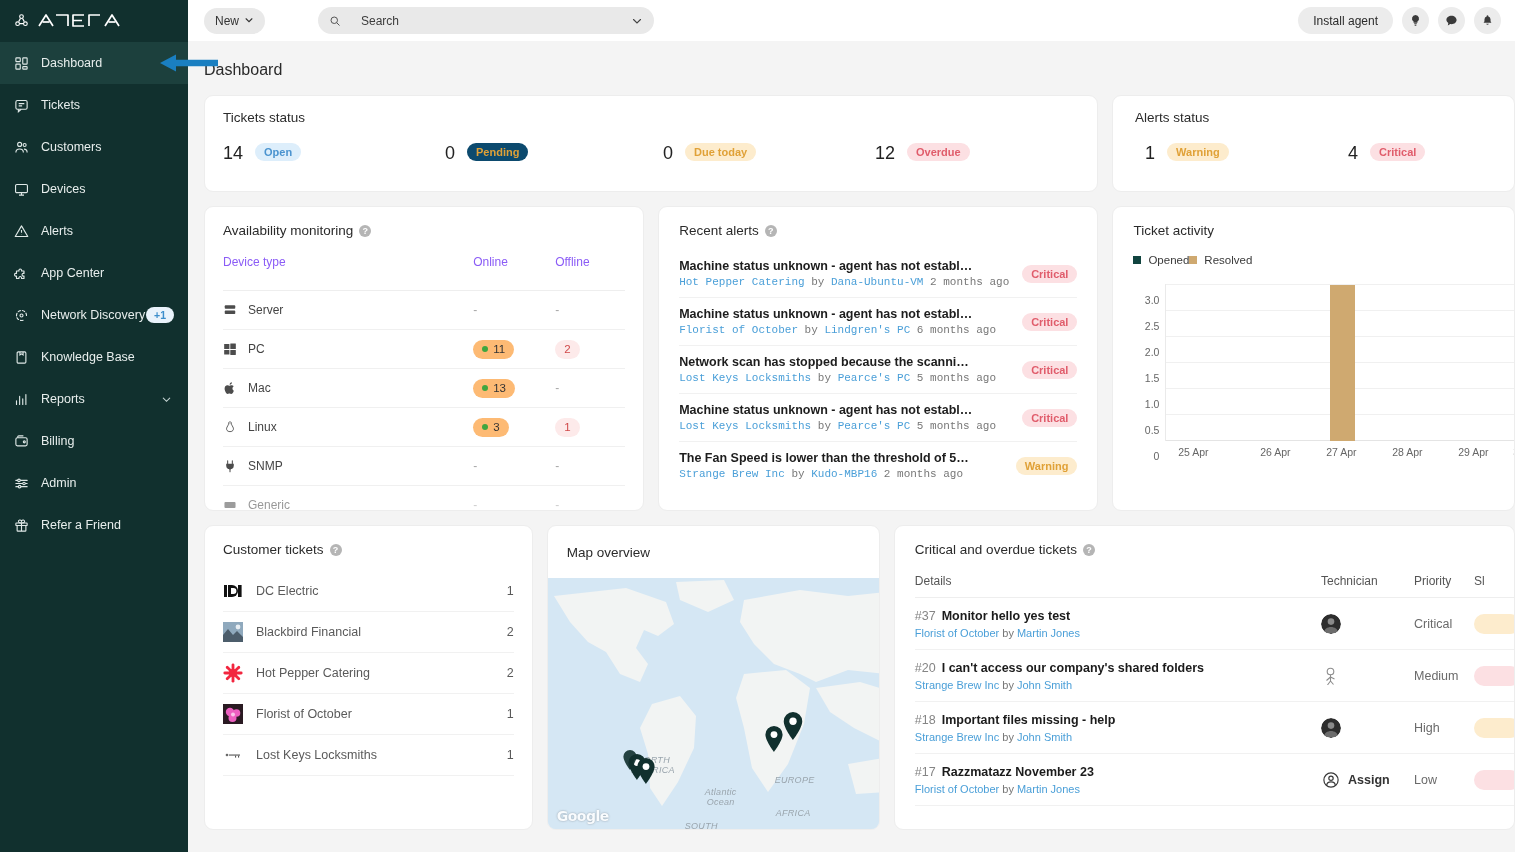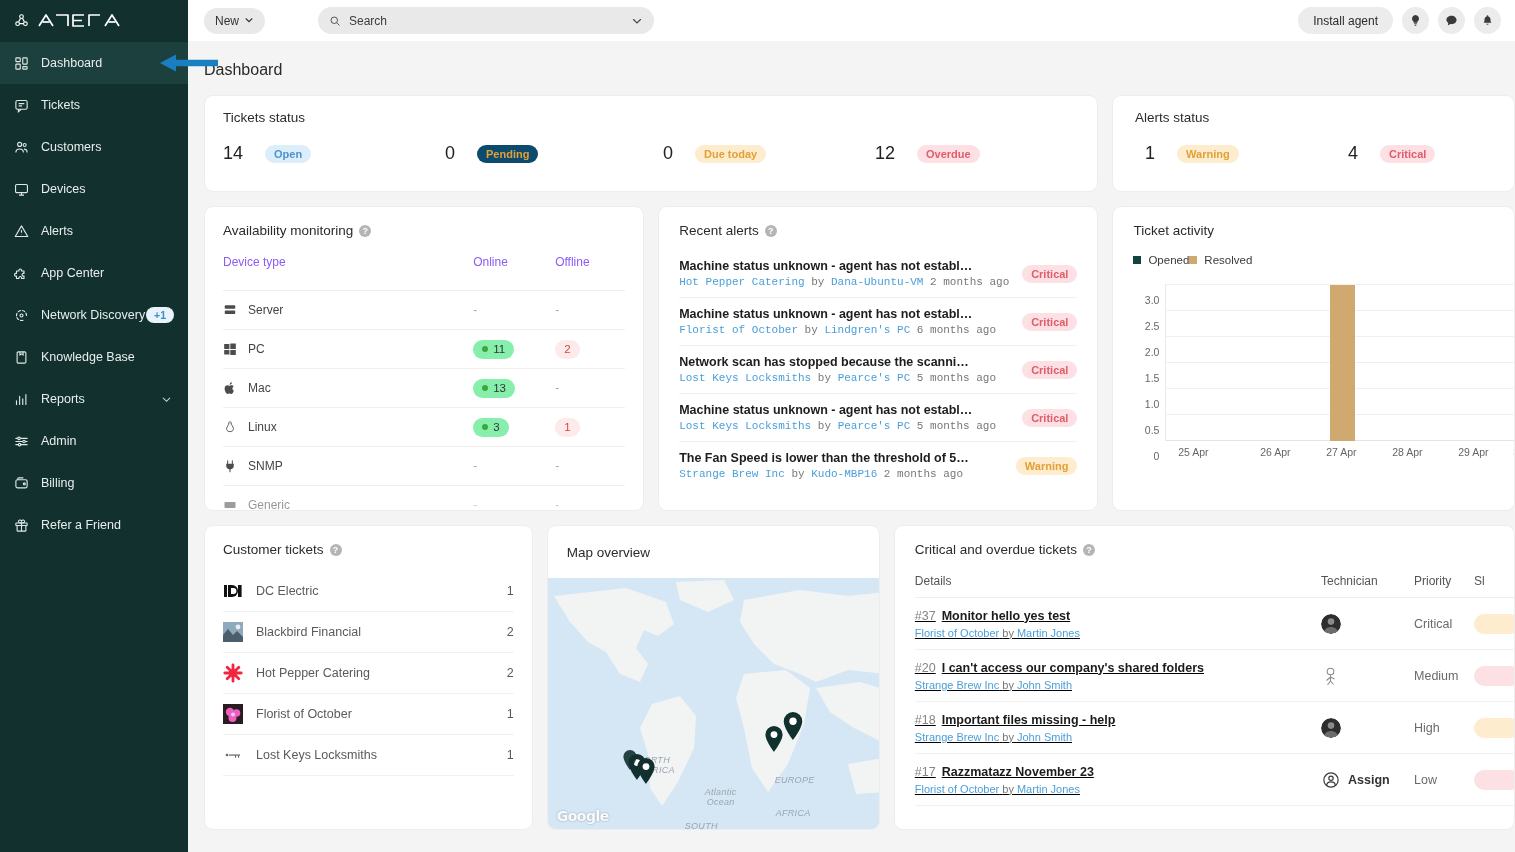--- a/index.html
+++ b/index.html
@@ -86,7 +86,7 @@
     width: 336px; height: 27px;
     background: #e9e9e9; border-radius: 14px;
     display: flex; align-items: center;
-    padding: 0 11px; gap: 8px;
+    padding: 0 11px; gap: 20px;
     cursor: text;
   }
   .searchbox .s-icon { color: #555; display: flex; }

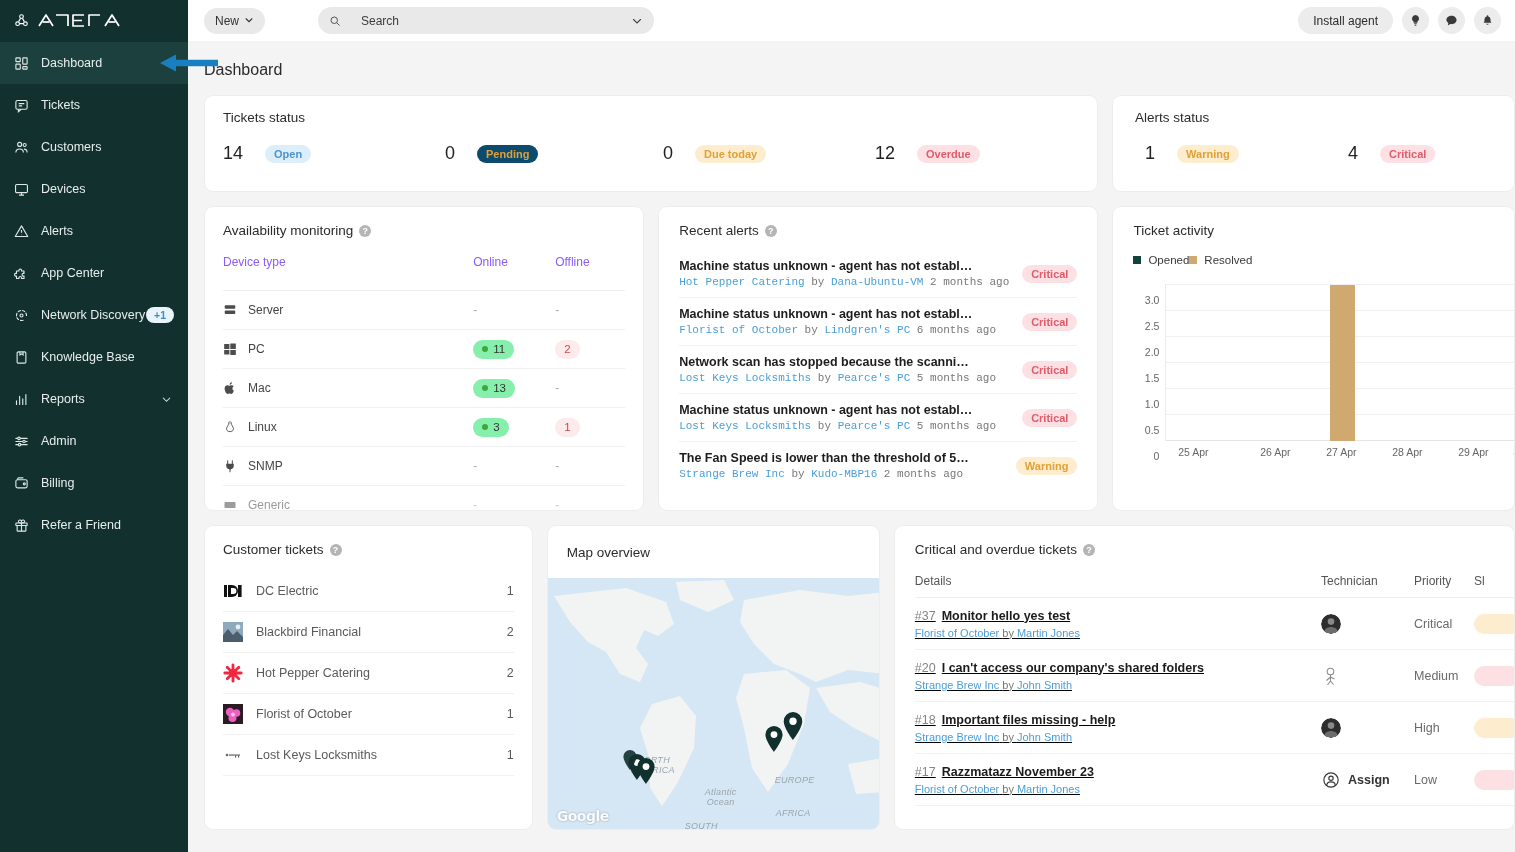--- a/index.html
+++ b/index.html
@@ -142,7 +142,7 @@
   .card-alerts-status { width: 410px; height: 97px; padding: 14px 22px; }
   .stat-row { display: flex; align-items: center; margin-top: 18px; }
   .stat {
-    display: flex; align-items: center; gap: 22px;
+    display: flex; align-items: flex-start; gap: 12px;
   }
   .stat-num { font-size: 18px; color: #222; min-width: 20px; text-align: right; }
   .pill {

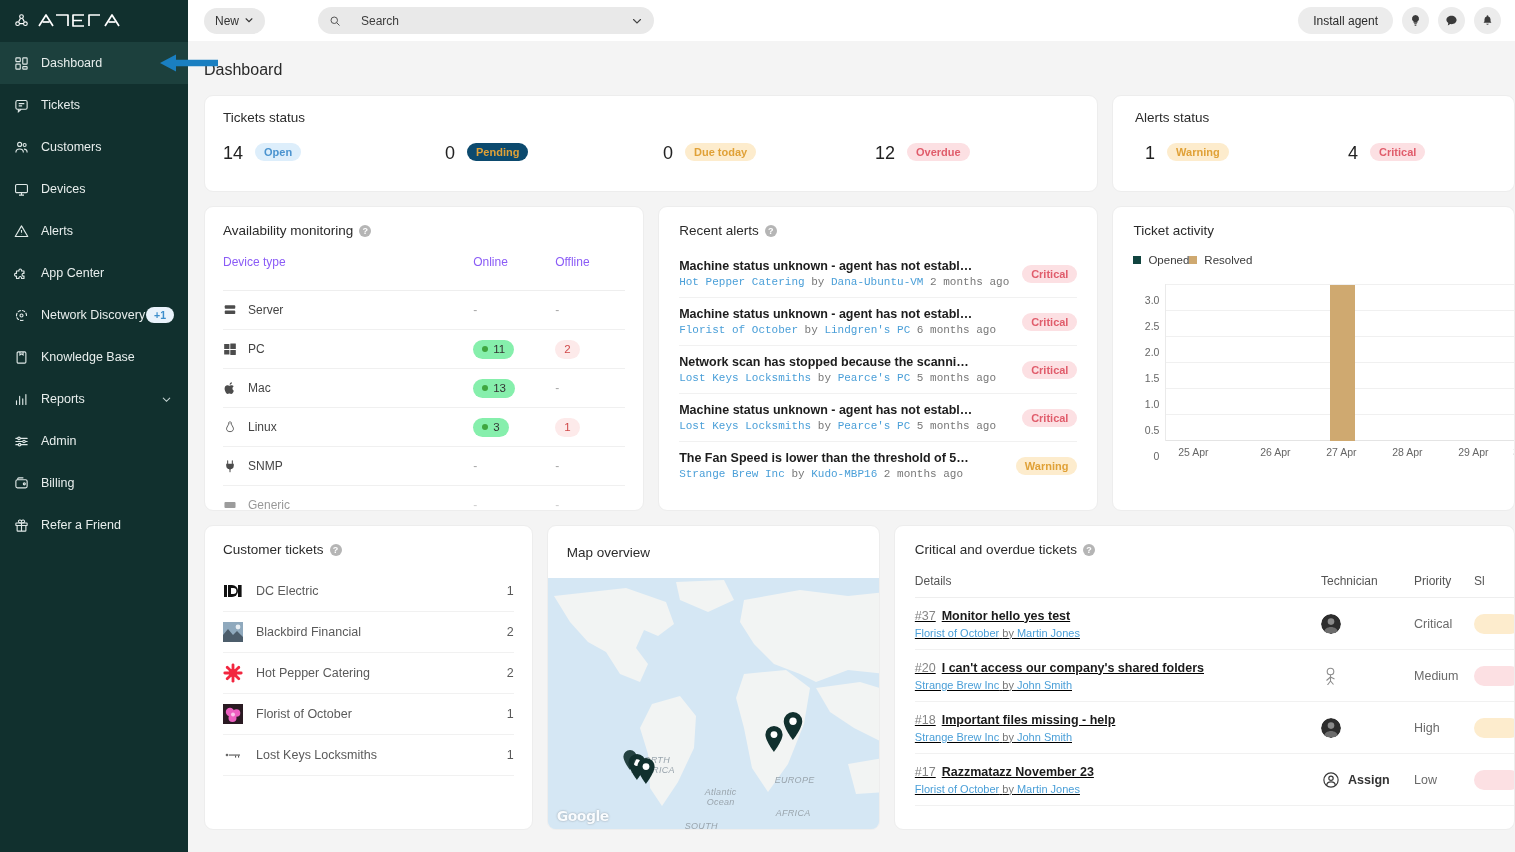--- a/index.html
+++ b/index.html
@@ -179,7 +179,7 @@
     border-radius: 10px; padding: 3px 9px;
     font-size: 11.5px; line-height: 13px;
   }
-  .cnt-on { background: #86efac; color: #333; align-items: center; }
+  .cnt-on { background: #fdba74; color: #333; align-items: center; }
   .cnt-off { background: #fdeaea; color: #d04a4a; }
   .dot-green { width: 6px; height: 6px; border-radius: 50%; background: #3fa63f; }
   .dash { color: #a6a6a6; }

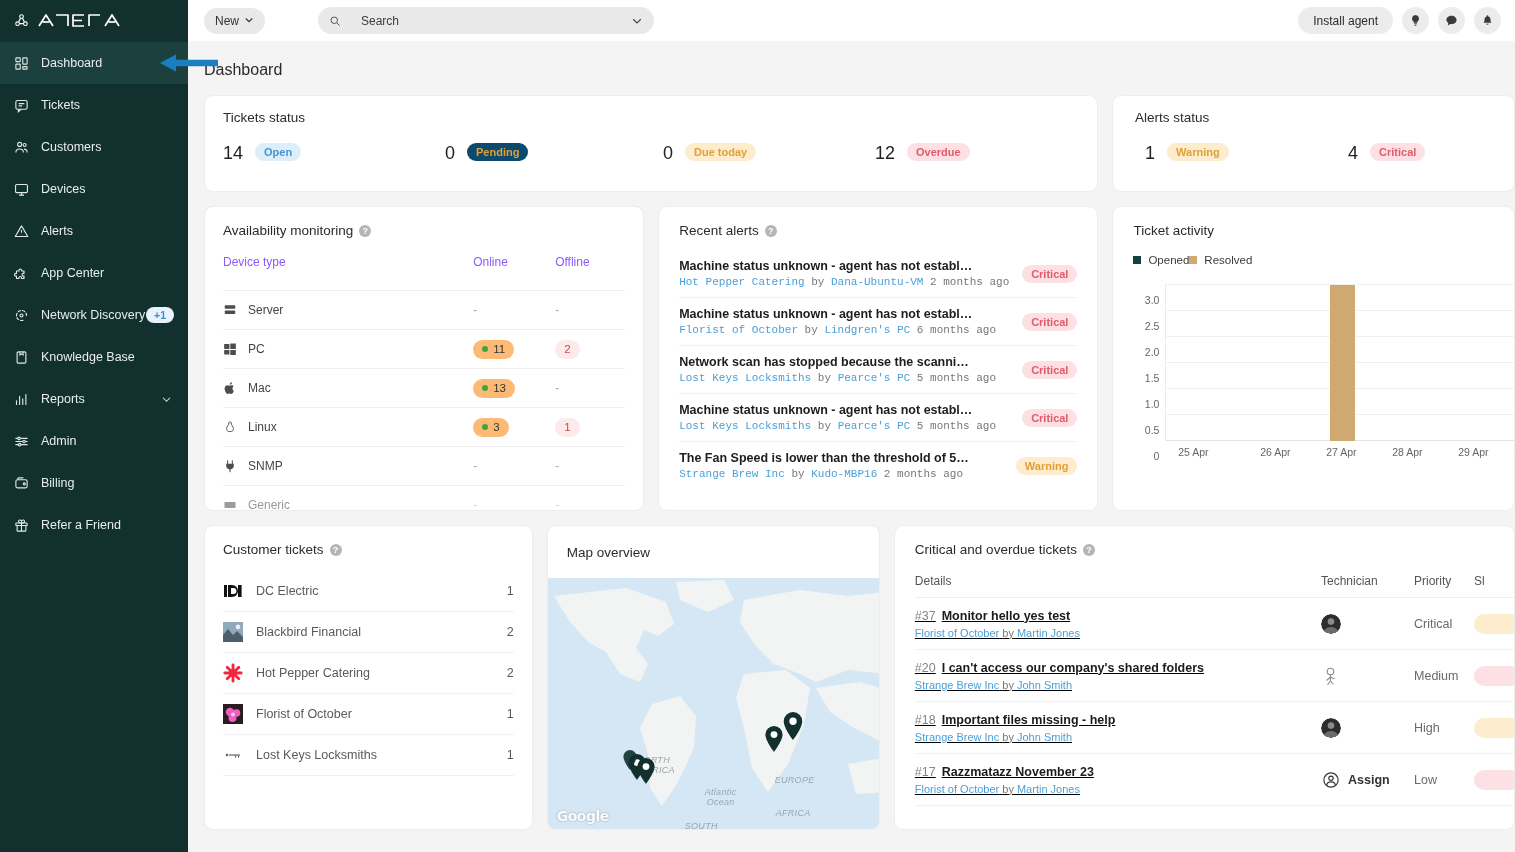--- a/index.html
+++ b/index.html
@@ -430,6 +430,17 @@
 
     <div class="nav-item">
       <span class="nav-icon">
+        <svg viewBox="0 0 24 24" fill="none" stroke="currentColor" stroke-width="1.8">
+          <rect x="3" y="6" width="18" height="13" rx="2.5"></rect>
+            <circle cx="16.5" cy="12.5" r="1.6"></circle>
+            <path d="M6 6 V4.5 A1.5 1.5 0 0 1 7.5 3 H15"></path>
+        </svg>
+      </span>
+      <span class="nav-label">Billing</span>
+    </div>
+
+    <div class="nav-item">
+      <span class="nav-icon">
         <svg viewBox="0 0 24 24" fill="none" stroke="currentColor" stroke-width="1.8" stroke-linecap="round">
           <path d="M3 7 H21 M3 12 H21 M3 17 H21"></path>
             <circle cx="8" cy="7" r="2" fill="#11302e"></circle>
@@ -438,17 +449,6 @@
         </svg>
       </span>
       <span class="nav-label">Admin</span>
-    </div>
-
-    <div class="nav-item">
-      <span class="nav-icon">
-        <svg viewBox="0 0 24 24" fill="none" stroke="currentColor" stroke-width="1.8">
-          <rect x="3" y="6" width="18" height="13" rx="2.5"></rect>
-            <circle cx="16.5" cy="12.5" r="1.6"></circle>
-            <path d="M6 6 V4.5 A1.5 1.5 0 0 1 7.5 3 H15"></path>
-        </svg>
-      </span>
-      <span class="nav-label">Billing</span>
     </div>
 
     <div class="nav-item">

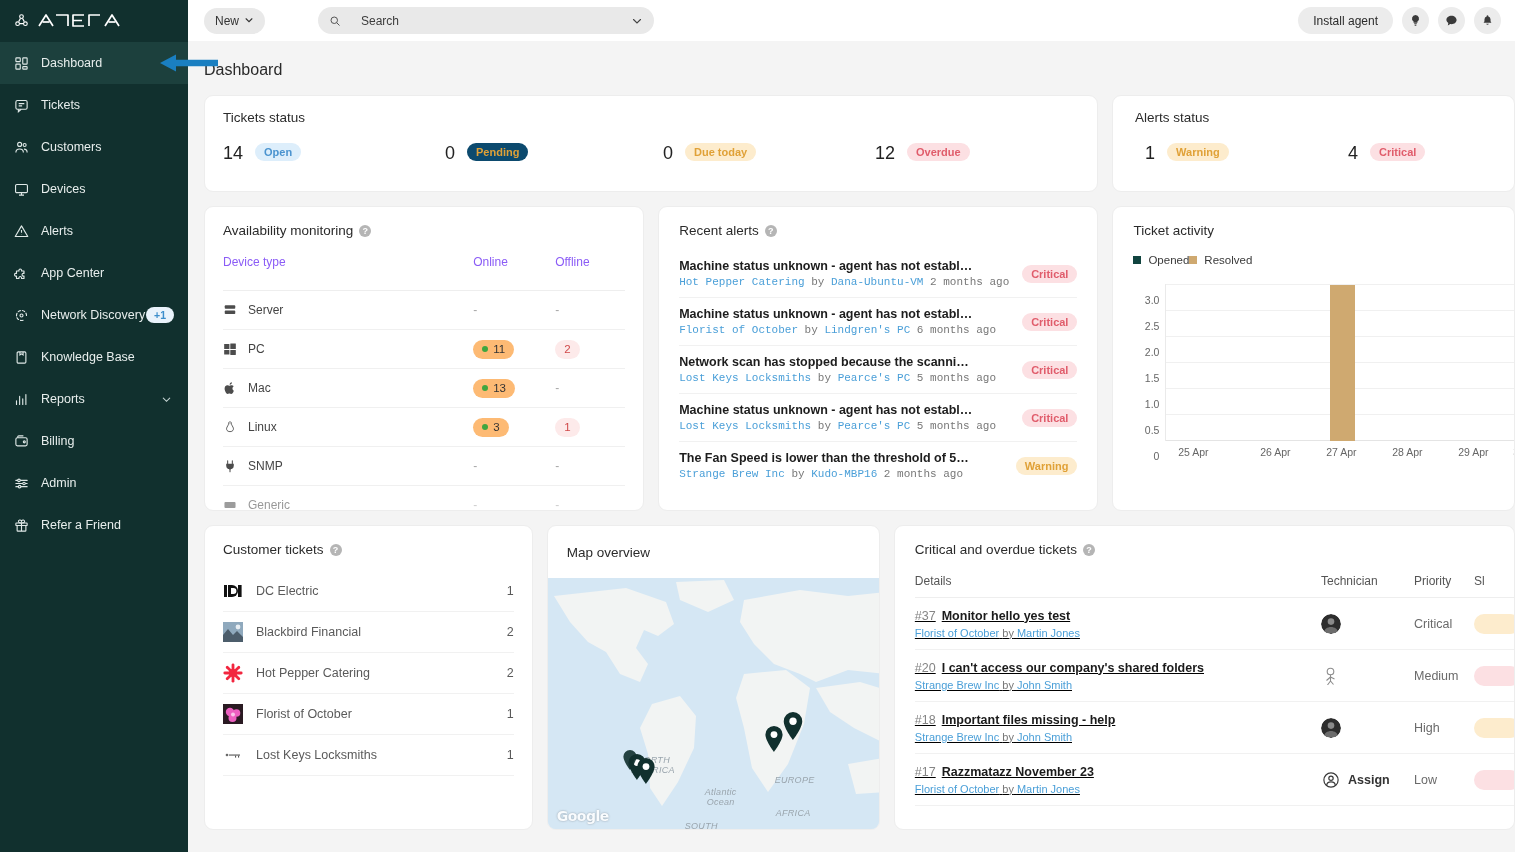--- a/index.html
+++ b/index.html
@@ -280,7 +280,7 @@
     display: flex; align-items: center;
     height: 52px; border-bottom: 1px solid #f1f1f1;
   }
-  .ct-row .d1 { flex: 1; min-width: 0; text-decoration: underline; }
+  .ct-row .d1 { flex: 1; min-width: 0; }
   .ct-row .d2 { width: 93px; display: flex; align-items: center; gap: 7px; }
   .ct-row .d3 { width: 60px; font-size: 12.5px; color: #6a6a6a; }
   .ct-row .d4 { width: 40px; }

